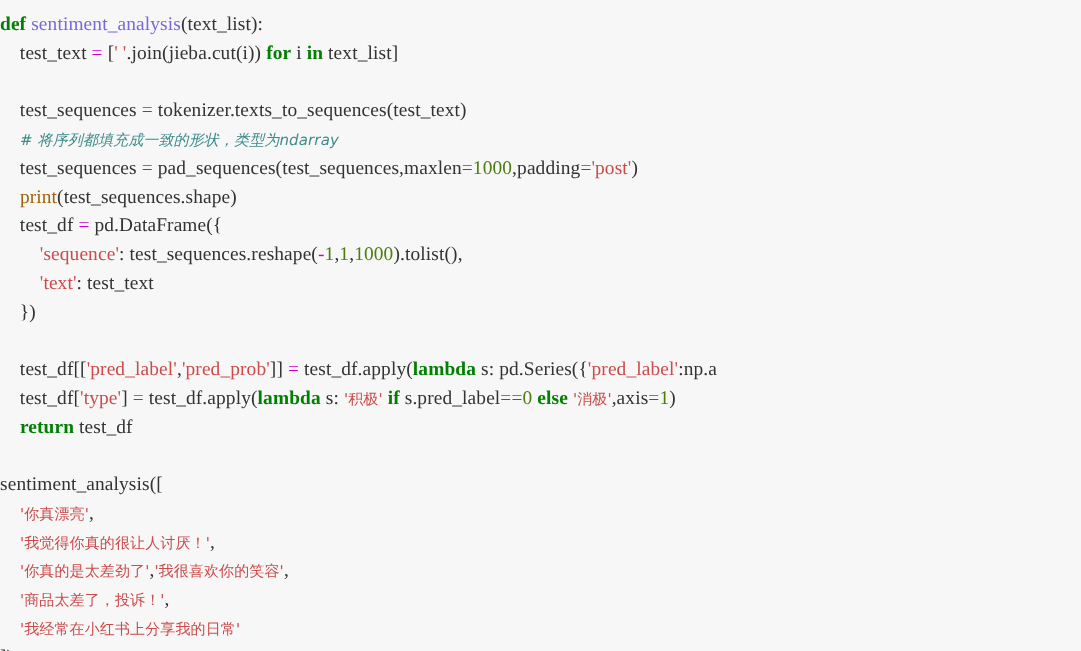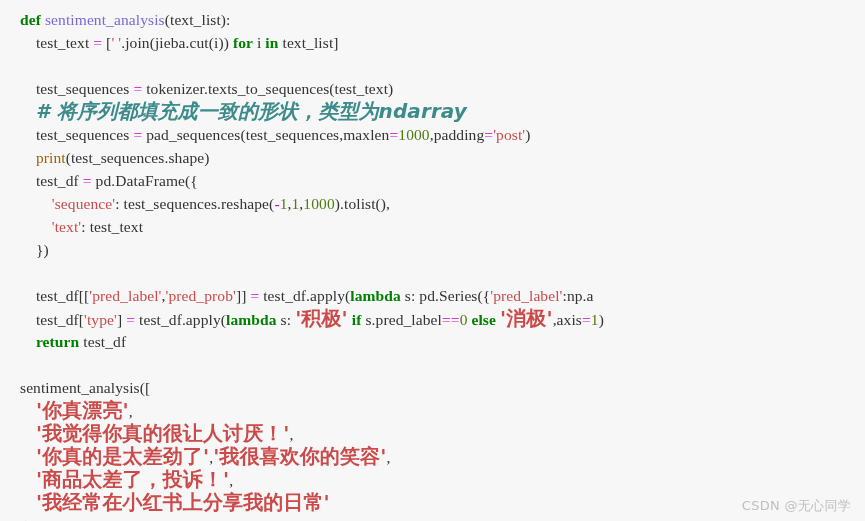--- a/index.html
+++ b/index.html
@@ -31,7 +31,7 @@
   }
   .code-line {
     height: 23px;
-    padding-left: 20px;
+    padding-left: 0;
     white-space: pre;
     overflow: hidden;
   }

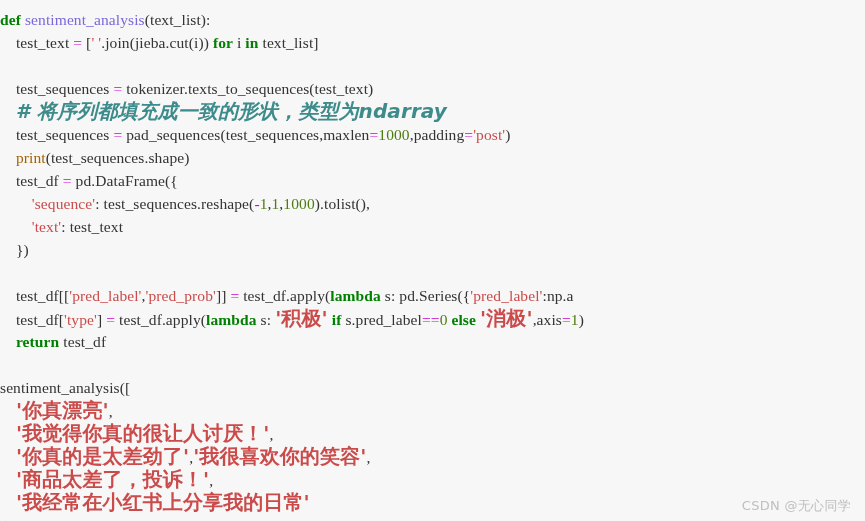--- a/index.html
+++ b/index.html
@@ -44,7 +44,7 @@
   .tok-num      { color: #4d7c0f; }
   .tok-op       { color: #cc00cc; }
   .tok-comment  { color: #3d8b8b; font-style: italic; }
-  .tok-cn       { font-family: "DejaVu Sans", "Liberation Sans", sans-serif; font-size: 20px; font-weight: bold; }
+  .tok-cn       { font-family: "DejaVu Sans", "Liberation Sans", sans-serif; font-size: 12px; }
   .tok-comment.tok-cn { font-style: italic; }
 
   #watermark {

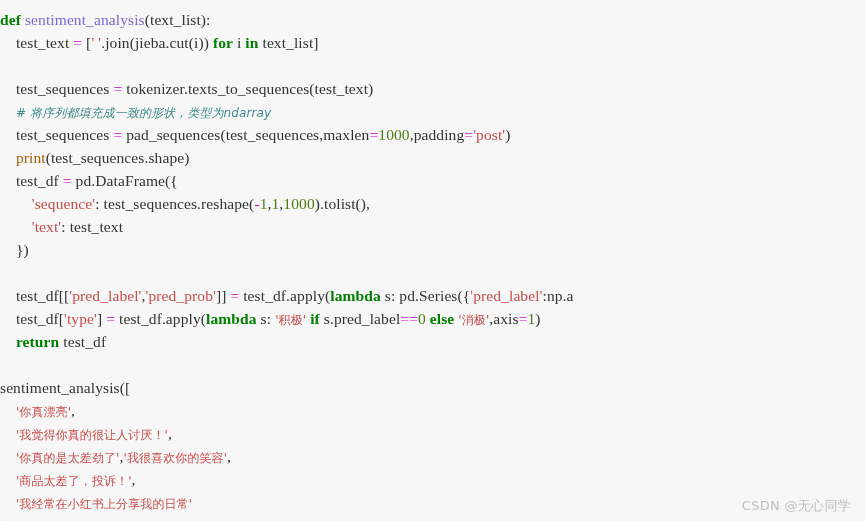--- a/index.html
+++ b/index.html
@@ -66,7 +66,6 @@
 
   <div id="code-block"><div class="code-line"><span class="tok-kw">def</span><span class="tok-plain"> </span><span class="tok-fname">sentiment_analysis</span><span class="tok-plain">(text_list):</span></div><div class="code-line"><span class="tok-plain">    test_text </span><span class="tok-op">=</span><span class="tok-plain"> [</span><span class="tok-str">' '</span><span class="tok-plain">.join(jieba.cut(i)) </span><span class="tok-kw">for</span><span class="tok-plain"> i </span><span class="tok-kw">in</span><span class="tok-plain"> text_list]</span></div><div class="code-line">​</div><div class="code-line"><span class="tok-plain">    test_sequences </span><span class="tok-op">=</span><span class="tok-plain"> tokenizer.texts_to_sequences(test_text)</span></div><div class="code-line"><span class="tok-plain">    </span><span class="tok-comment tok-cn"># 将序列都填充成一致的形状，类型为ndarray</span></div><div class="code-line"><span class="tok-plain">    test_sequences </span><span class="tok-op">=</span><span class="tok-plain"> pad_sequences(test_sequences,maxlen</span><span class="tok-op">=</span><span class="tok-num">1000</span><span class="tok-plain">,padding</span><span class="tok-op">=</span><span class="tok-str">'post'</span><span class="tok-plain">)</span></div><div class="code-line"><span class="tok-plain">    </span><span class="tok-builtin">print</span><span class="tok-plain">(test_sequences.shape)</span></div><div class="code-line"><span class="tok-plain">    test_df </span><span class="tok-op">=</span><span class="tok-plain"> pd.DataFrame({</span></div><div class="code-line"><span class="tok-plain">        </span><span class="tok-str">'sequence'</span><span class="tok-plain">: test_sequences.reshape(</span><span class="tok-op">-</span><span class="tok-num">1</span><span class="tok-plain">,</span><span class="tok-num">1</span><span class="tok-plain">,</span><span class="tok-num">1000</span><span class="tok-plain">).tolist(),</span></div><div class="code-line"><span class="tok-plain">        </span><span class="tok-str">'text'</span><span class="tok-plain">: test_text</span></div><div class="code-line"><span class="tok-plain">    })</span></div><div class="code-line">​</div><div class="code-line"><span class="tok-plain">    test_df[[</span><span class="tok-str">'pred_label'</span><span class="tok-plain">,</span><span class="tok-str">'pred_prob'</span><span class="tok-plain">]] </span><span class="tok-op">=</span><span class="tok-plain"> test_df.apply(</span><span class="tok-kw">lambda</span><span class="tok-plain"> s: pd.Series({</span><span class="tok-str">'pred_label'</span><span class="tok-plain">:np.a</span></div><div class="code-line"><span class="tok-plain">    test_df[</span><span class="tok-str">'type'</span><span class="tok-plain">] </span><span class="tok-op">=</span><span class="tok-plain"> test_df.apply(</span><span class="tok-kw">lambda</span><span class="tok-plain"> s: </span><span class="tok-str tok-cn">'积极'</span><span class="tok-plain"> </span><span class="tok-kw">if</span><span class="tok-plain"> s.pred_label</span><span class="tok-op">==</span><span class="tok-num">0</span><span class="tok-plain"> </span><span class="tok-kw">else</span><span class="tok-plain"> </span><span class="tok-str tok-cn">'消极'</span><span class="tok-plain">,axis</span><span class="tok-op">=</span><span class="tok-num">1</span><span class="tok-plain">)</span></div><div class="code-line"><span class="tok-plain">    </span><span class="tok-kw">return</span><span class="tok-plain"> test_df</span></div><div class="code-line">​</div><div class="code-line"><span class="tok-plain">sentiment_analysis([</span></div><div class="code-line"><span class="tok-plain">    </span><span class="tok-str tok-cn">'你真漂亮'</span><span class="tok-plain">,</span></div><div class="code-line"><span class="tok-plain">    </span><span class="tok-str tok-cn">'我觉得你真的很让人讨厌！'</span><span class="tok-plain">,</span></div><div class="code-line"><span class="tok-plain">    </span><span class="tok-str tok-cn">'你真的是太差劲了'</span><span class="tok-plain">,</span><span class="tok-str tok-cn">'我很喜欢你的笑容'</span><span class="tok-plain">,</span></div><div class="code-line"><span class="tok-plain">    </span><span class="tok-str tok-cn">'商品太差了，投诉！'</span><span class="tok-plain">,</span></div><div class="code-line"><span class="tok-plain">    </span><span class="tok-str tok-cn">'我经常在小红书上分享我的日常'</span></div><div class="code-line"><span class="tok-plain">])</span></div></div>
 
-  <div id="watermark">CSDN @无心同学</div>
 
 </div>
 

